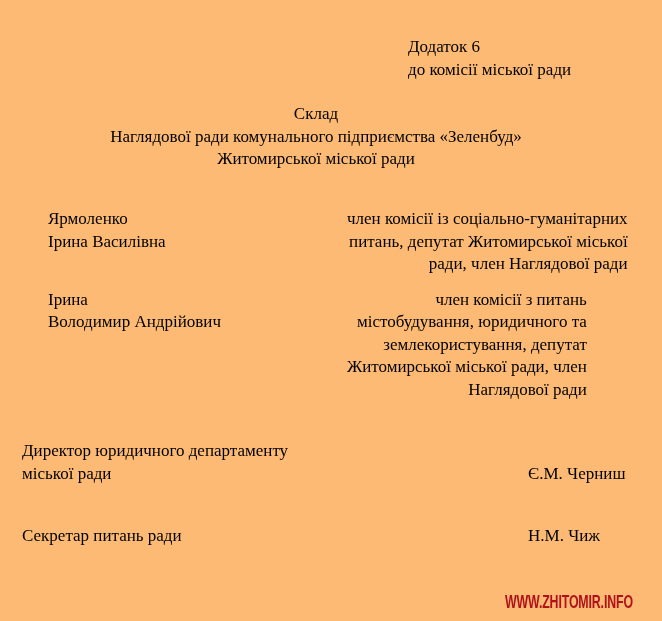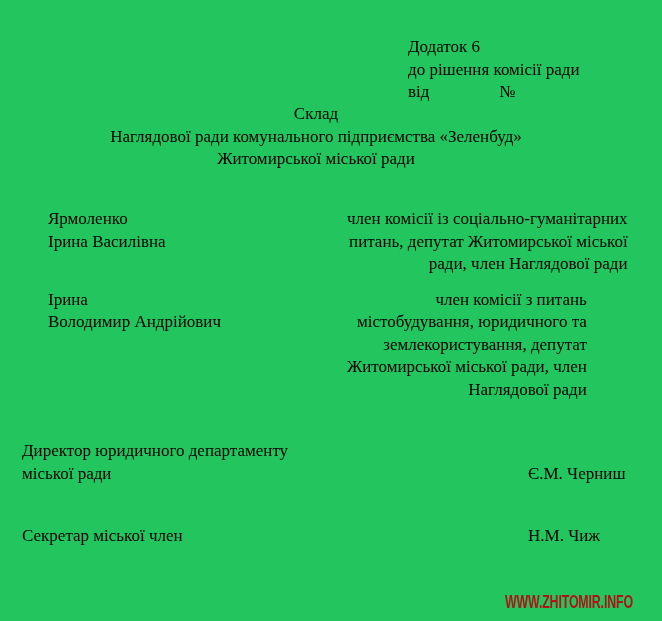--- a/index.html
+++ b/index.html
@@ -6,7 +6,7 @@
   .page{
     position:relative;
     width:662px;height:621px;
-    background:#22c55e;
+    background:#fdba74;
     font-family:"Liberation Serif","DejaVu Serif",serif;
     font-size:17px;line-height:22.5px;color:#000;
     overflow:hidden;

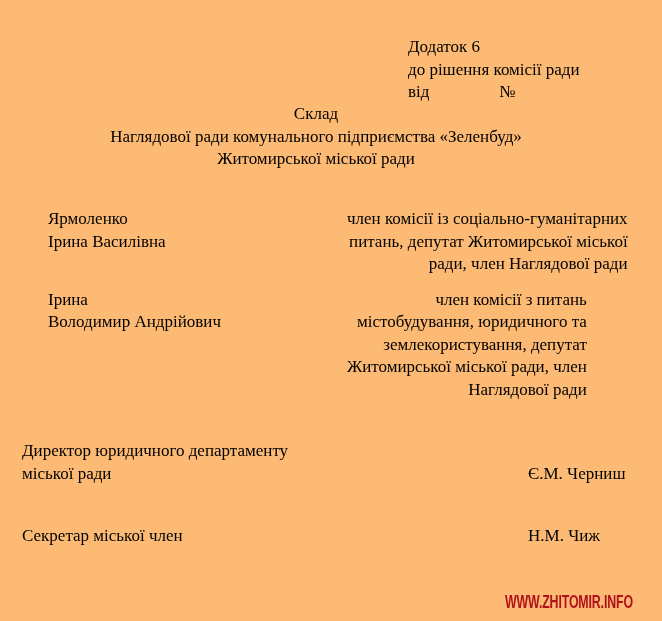--- a/index.html
+++ b/index.html
@@ -38,7 +38,7 @@
 
   <div class="header-block">
     <div>Додаток 6</div>
-    <div>до рішення комісії ради</div>
+    <div>до комісії міської ради</div>
     <div>
       <span>від</span><span class="num-spacer"></span><span>№</span>
     </div>

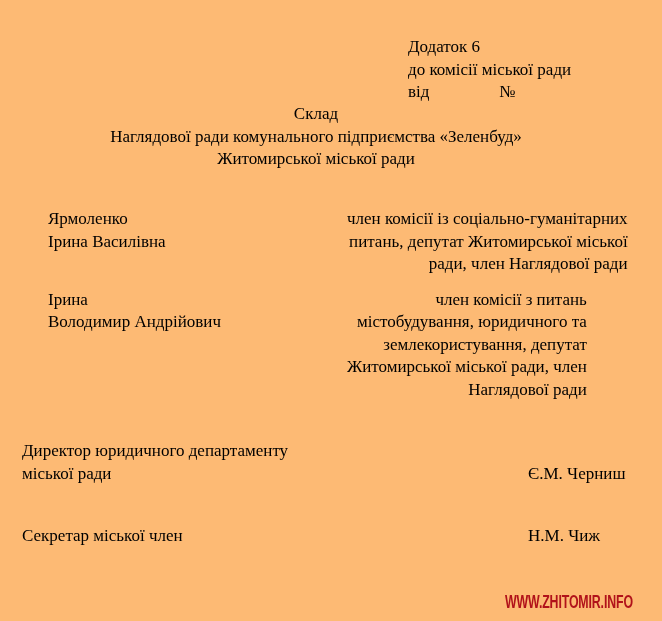--- a/index.html
+++ b/index.html
@@ -39,9 +39,6 @@
   <div class="header-block">
     <div>Додаток 6</div>
     <div>до комісії міської ради</div>
-    <div>
-      <span>від</span><span class="num-spacer"></span><span>№</span>
-    </div>
   </div>
 
   <div class="title-block">

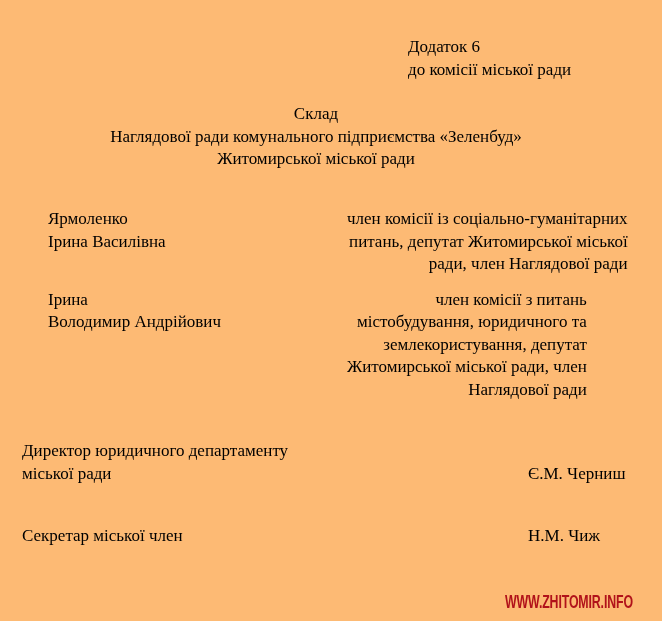--- a/index.html
+++ b/index.html
@@ -89,7 +89,7 @@
 
     <div class="sig-row second">
       <div class="sig-title">
-        <div>Секретар міської член</div>
+        <div>Секретар питань ради</div>
       </div>
       <div class="sig-name">Н.М. Чиж</div>
     </div>

